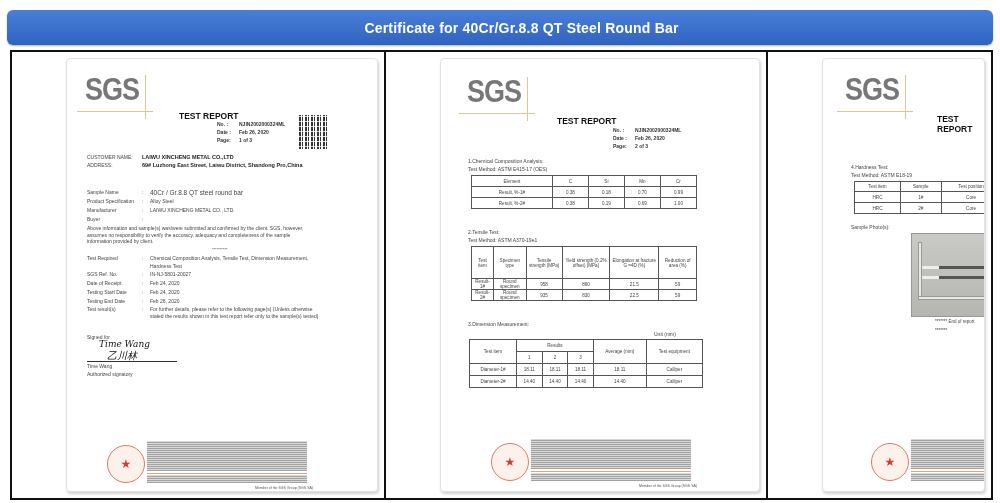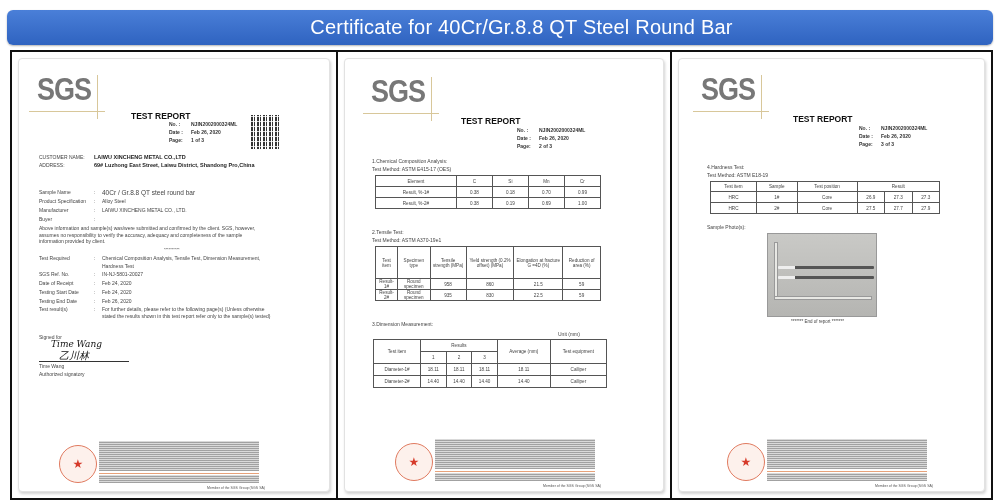--- a/index.html
+++ b/index.html
@@ -13,7 +13,7 @@
     box-shadow: 0 1px 2px rgba(0,0,0,0.3);
     display: flex; align-items: center; justify-content: center;
   }
-  .banner-title { color: #fff; font-size: 20px; font-weight: normal; letter-spacing: 0.2px; margin-left: 43px; }
+  .banner-title { color: #fff; font-size: 14px; font-weight: bold; letter-spacing: 0.2px; margin-left: 43px; }
 
   .frame {
     position: absolute; left: 10px; top: 50px; width: 983px; height: 450px;

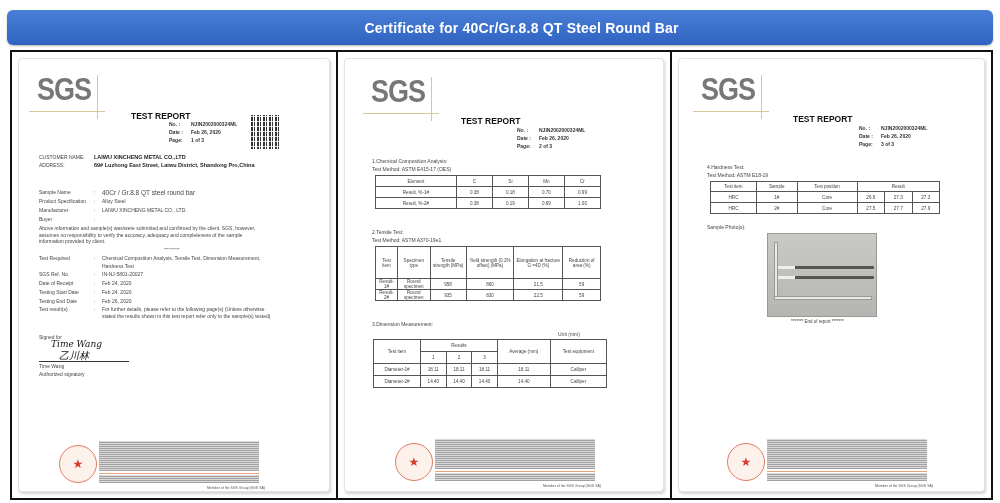--- a/index.html
+++ b/index.html
@@ -19,7 +19,7 @@
     position: absolute; left: 10px; top: 50px; width: 983px; height: 450px;
     border: 2px solid #111; display: flex;
   }
-  .cell { position: relative; height: 100%; border-right: 2px solid #111; background: #fff; }
+  .cell { position: relative; height: 100%; border-right: 2px solid #111; background: #fff; margin-left: 48px; }
   .cell:last-child { border-right: none; }
   .cell.c1 { width: 326px; }
   .cell.c2 { width: 334px; }

